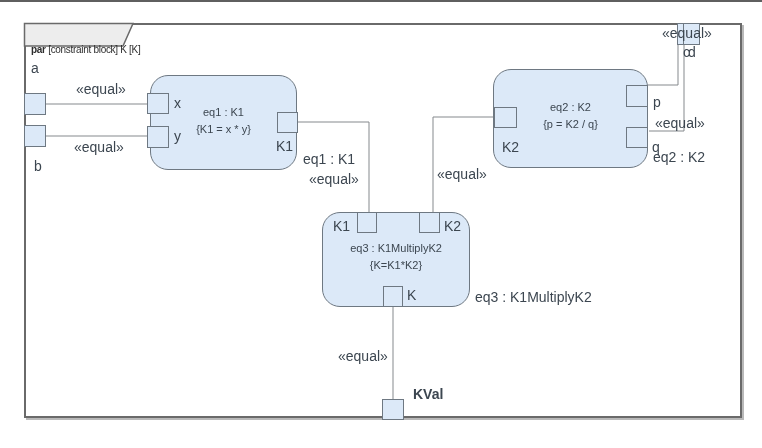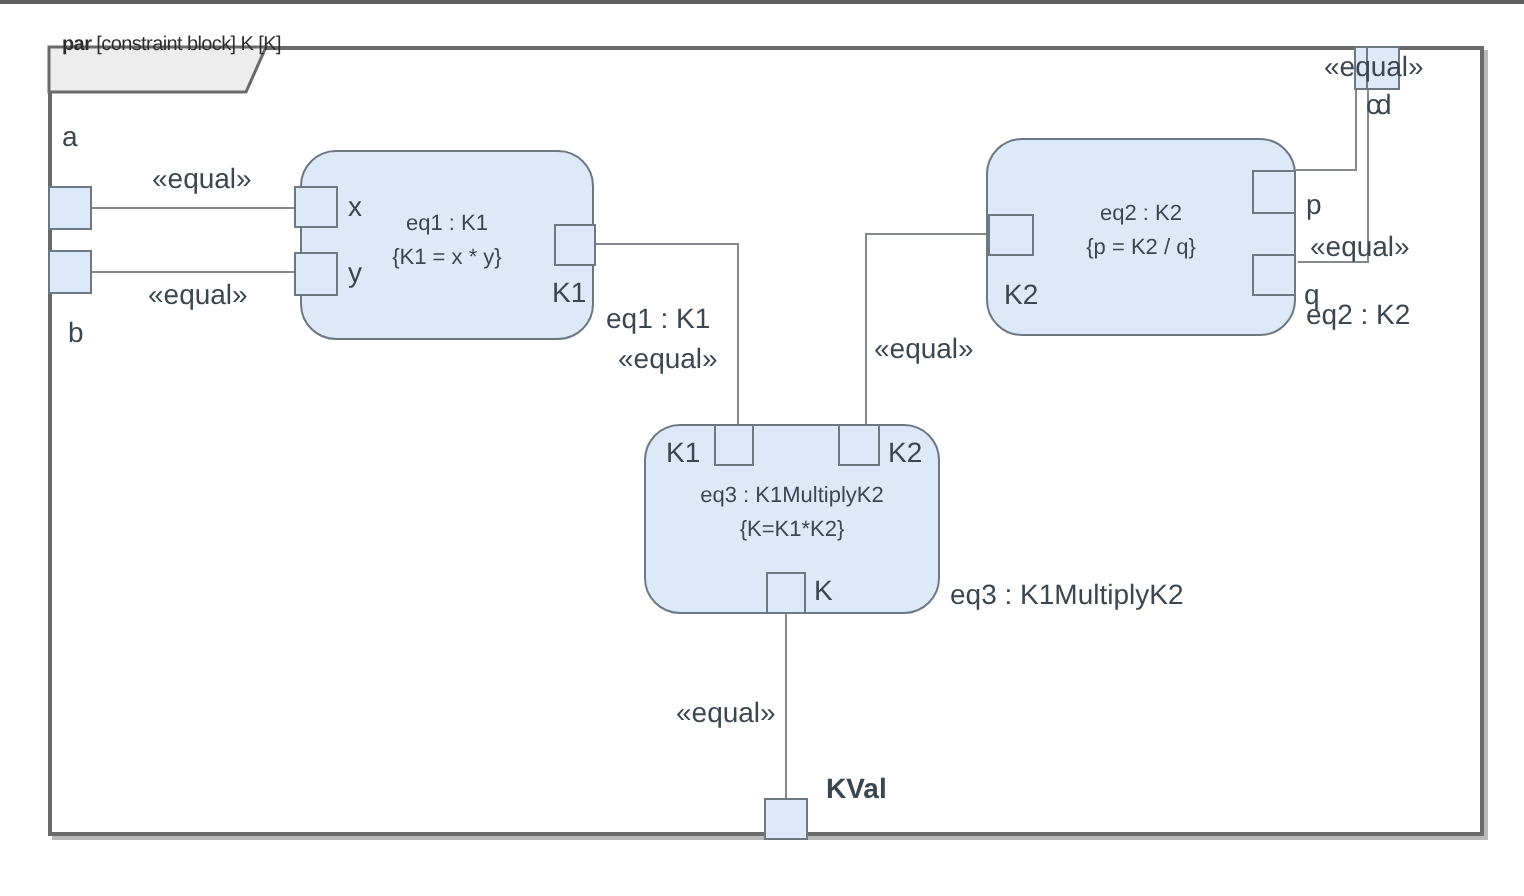--- a/index.html
+++ b/index.html
@@ -12,7 +12,7 @@
   .overlay{position:absolute;left:0;top:0;width:762px;height:448px;}
   .overlay polyline{fill:none;stroke:#85898d;stroke-width:1;}
   .tab-shape{fill:#ededed;stroke:#6a6a6a;stroke-width:1.5;}
-  .tab-text{position:absolute;left:31px;top:17px;font-size:10px;letter-spacing:-0.3px;
+  .tab-text{position:absolute;left:31px;top:44px;font-size:10px;letter-spacing:-0.3px;
             white-space:nowrap;color:#2e2e2e;}
   .tab-text .kw{font-weight:bold;}
   .cblock{position:absolute;background:#dce9f8;border:1px solid #6e7882;border-radius:18px;

